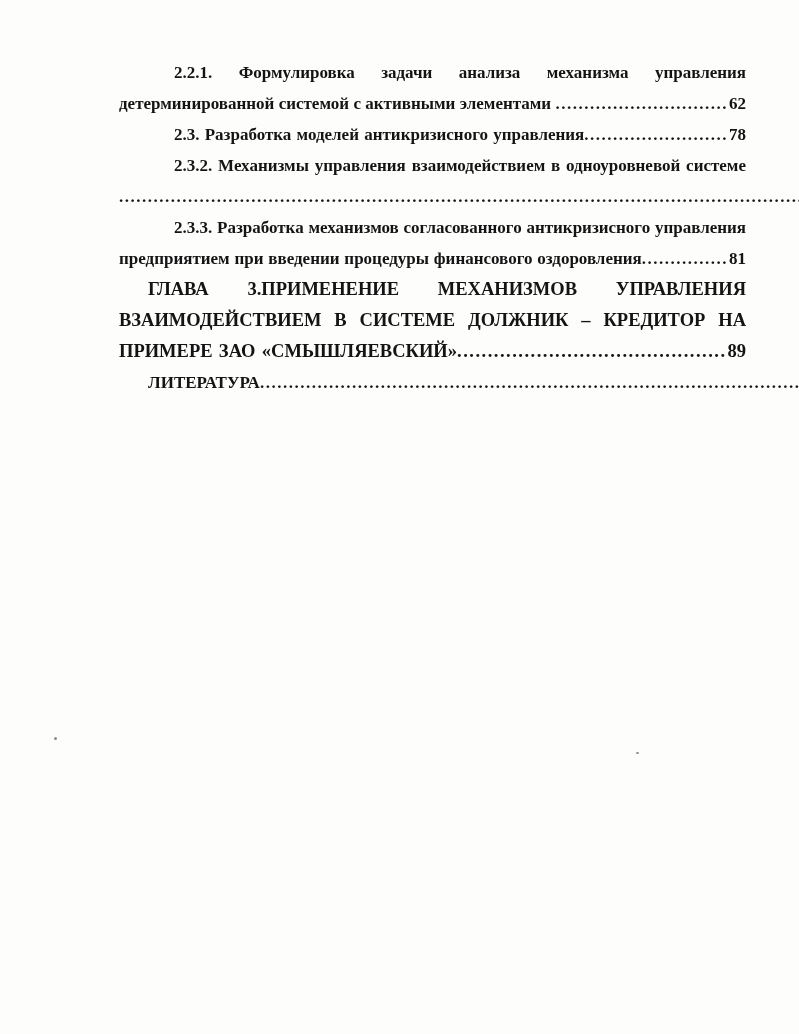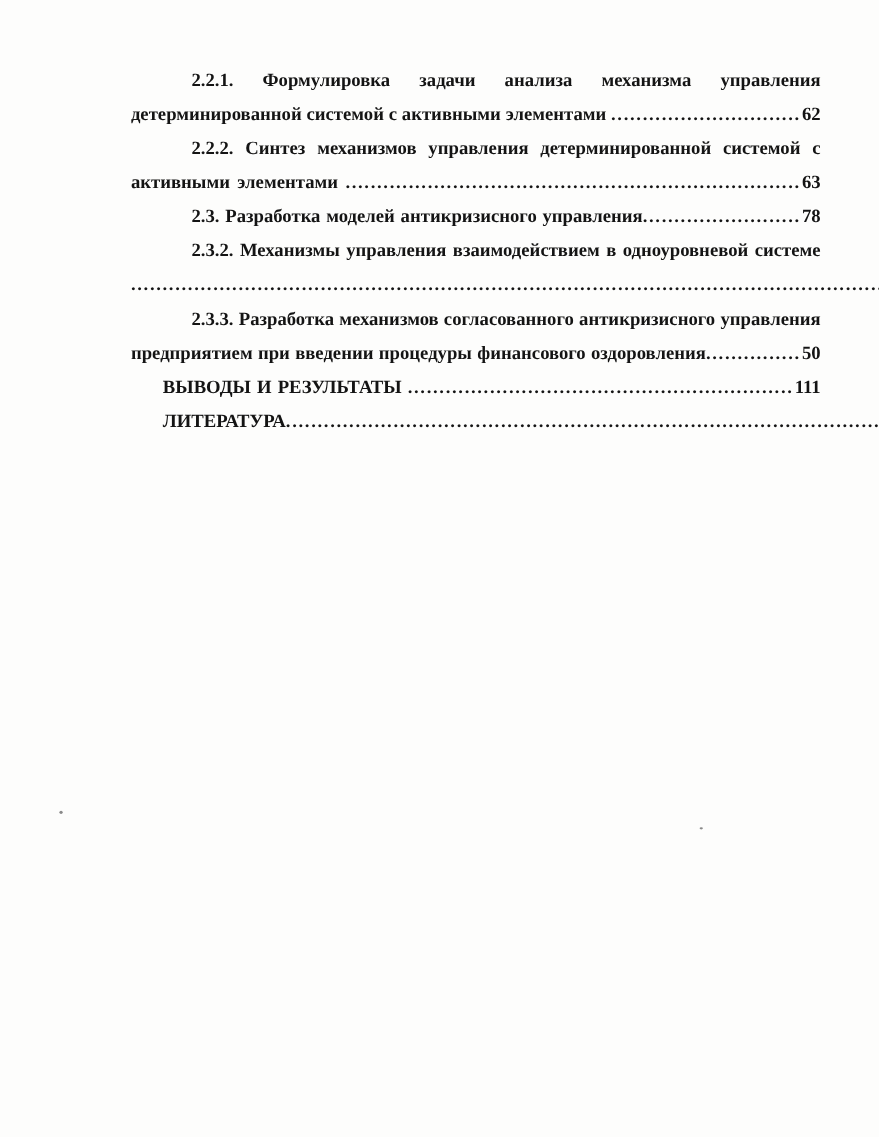--- a/index.html
+++ b/index.html
@@ -54,7 +54,6 @@
 
     <p class="entry sub"><span>2.2.1. Формулировка задачи анализа механизма управления детерминированной системой с активными элементами</span> <span class="dots">..............................</span><span class="pg">62</span></p>
 
-    <p class="entry sub"><span>2.2.2. Синтез механизмов управления детерминированной системой с активными элементами</span> <span class="dots">........................................................................</span><span class="pg">63</span></p>
 
     <p class="entry sub"><span>2.3. Разработка моделей антикризисного управления</span><span class="dots">.........................</span><span class="pg">78</span></p>
 

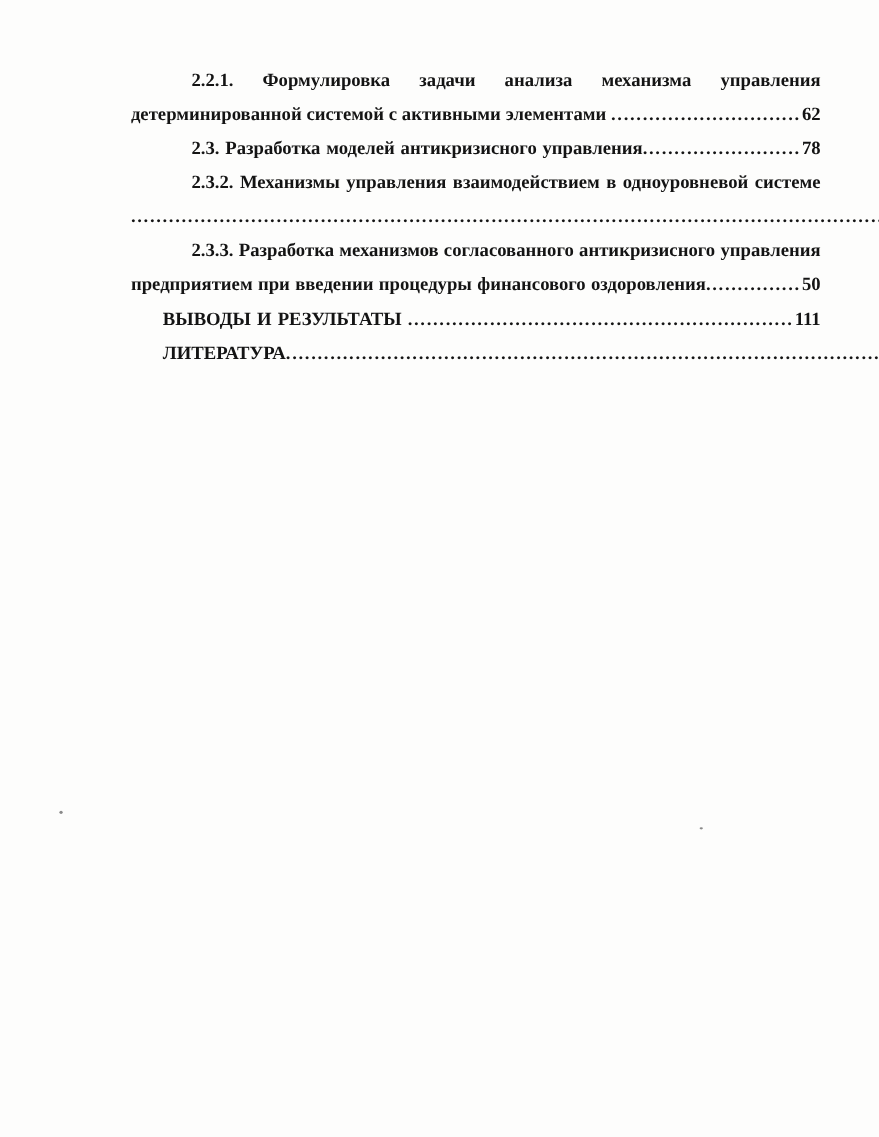--- a/index.html
+++ b/index.html
@@ -60,7 +60,7 @@
 
     <p class="entry sub"><span>2.3.2. Механизмы управления взаимодействием в одноуровневой системе</span> <span class="dots">................................................................................................................................................................................................................................................................................................................................................................................................................</span></p>
 
-    <p class="entry sub"><span>2.3.3. Разработка механизмов согласованного антикризисного управления предприятием при введении процедуры финансового оздоровления</span><span class="dots">...............</span><span class="pg">50</span></p>
+    <p class="entry sub"><span>2.3.3. Разработка механизмов согласованного антикризисного управления предприятием при введении процедуры финансового оздоровления</span><span class="dots">...............</span><span class="pg">81</span></p>
 
 
 

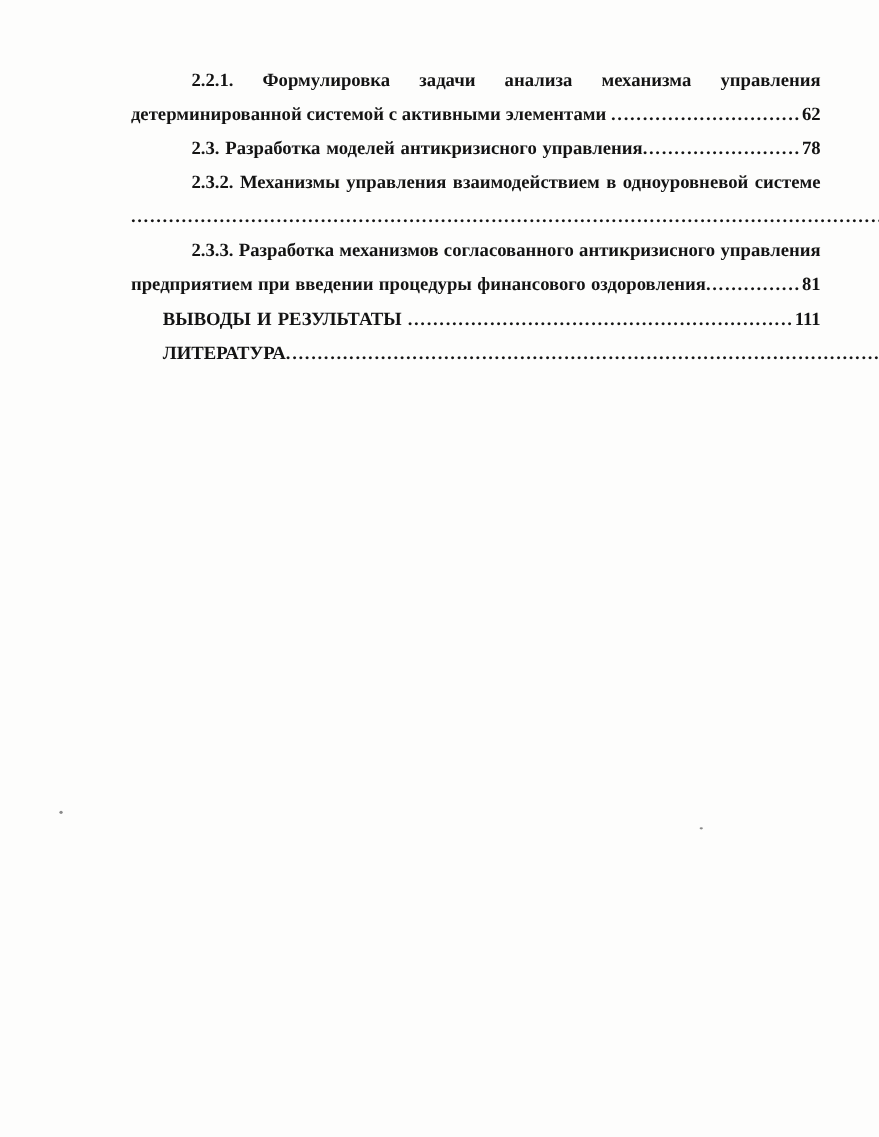--- a/index.html
+++ b/index.html
@@ -62,6 +62,7 @@
 
     <p class="entry sub"><span>2.3.3. Разработка механизмов согласованного антикризисного управления предприятием при введении процедуры финансового оздоровления</span><span class="dots">...............</span><span class="pg">81</span></p>
 
+    <p class="entry chapter"><span>ГЛАВА 3.ПРИМЕНЕНИЕ МЕХАНИЗМОВ УПРАВЛЕНИЯ ВЗАИМОДЕЙСТВИЕМ В СИСТЕМЕ ДОЛЖНИК – КРЕДИТОР НА ПРИМЕРЕ ЗАО «СМЫШЛЯЕВСКИЙ»</span><span class="dots">............................................</span><span class="pg">89</span></p>
 
 
 

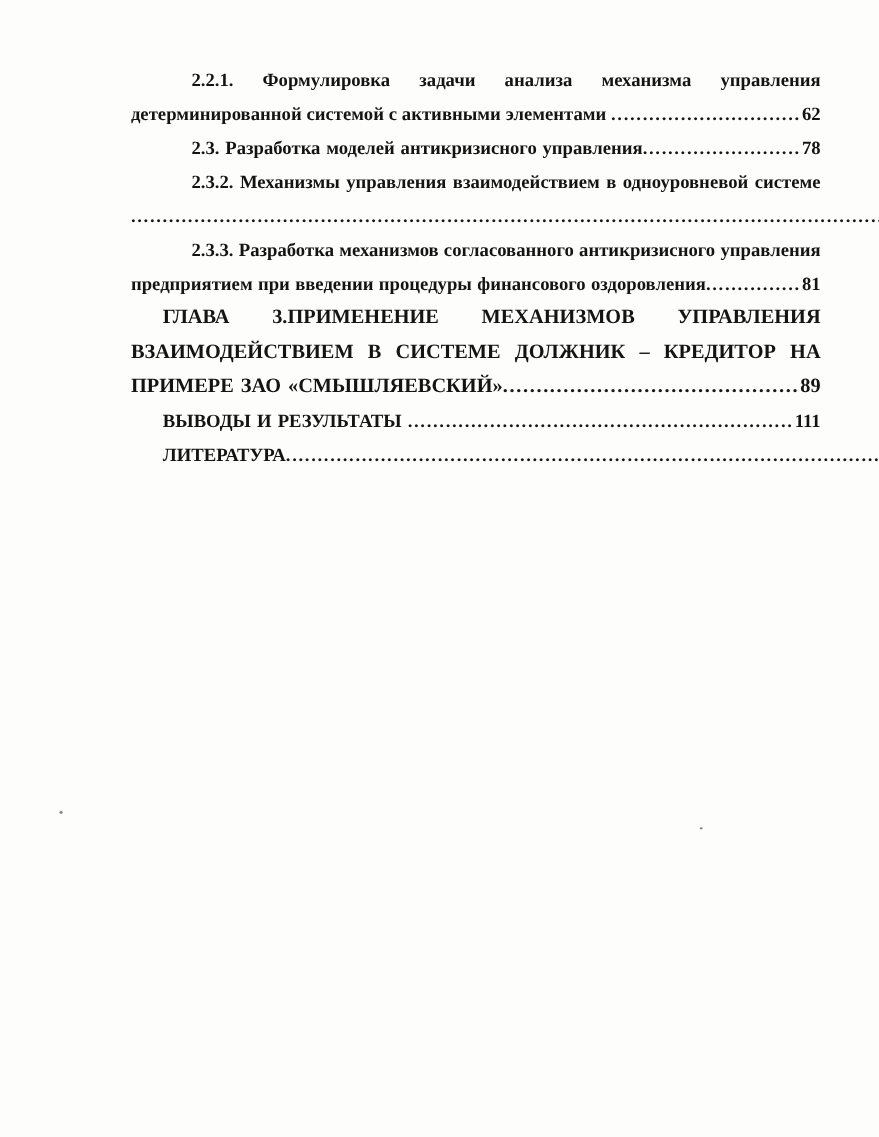--- a/index.html
+++ b/index.html
@@ -66,7 +66,6 @@
 
 
 
-    <p class="entry final"><span>ВЫВОДЫ И РЕЗУЛЬТАТЫ</span> <span class="dots">.............................................................</span><span class="pg">111</span></p>
 
     <p class="entry final"><span>ЛИТЕРАТУРА</span><span class="dots">................................................................................................................................................................................................................................................................................................................................................................................................................</span></p>
 

